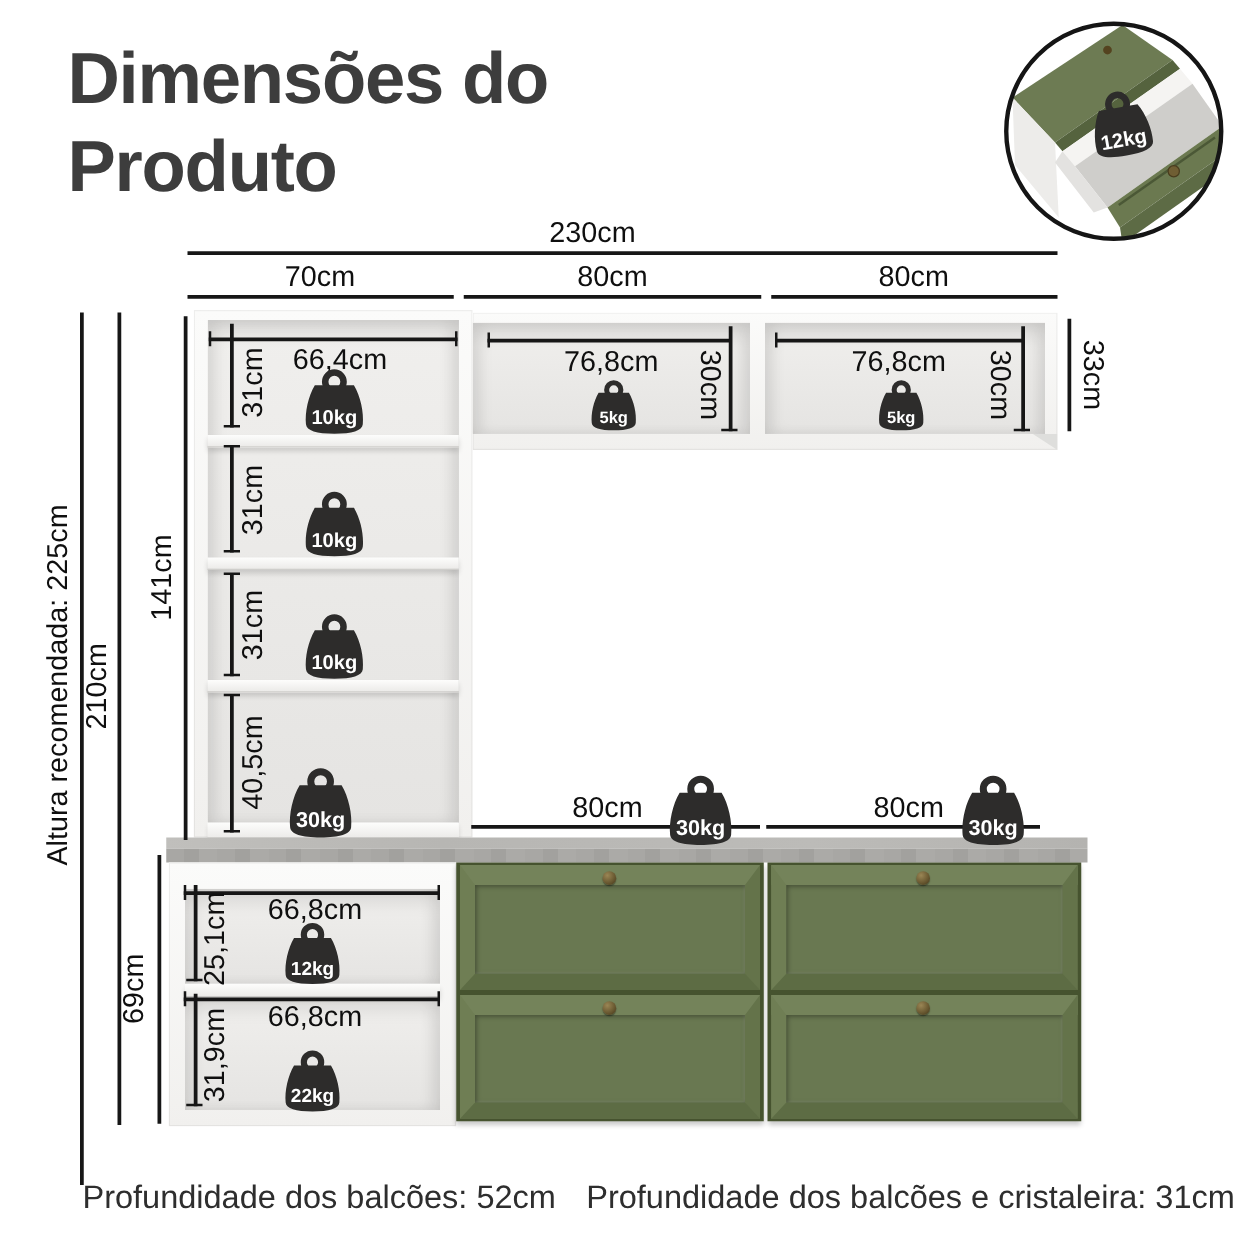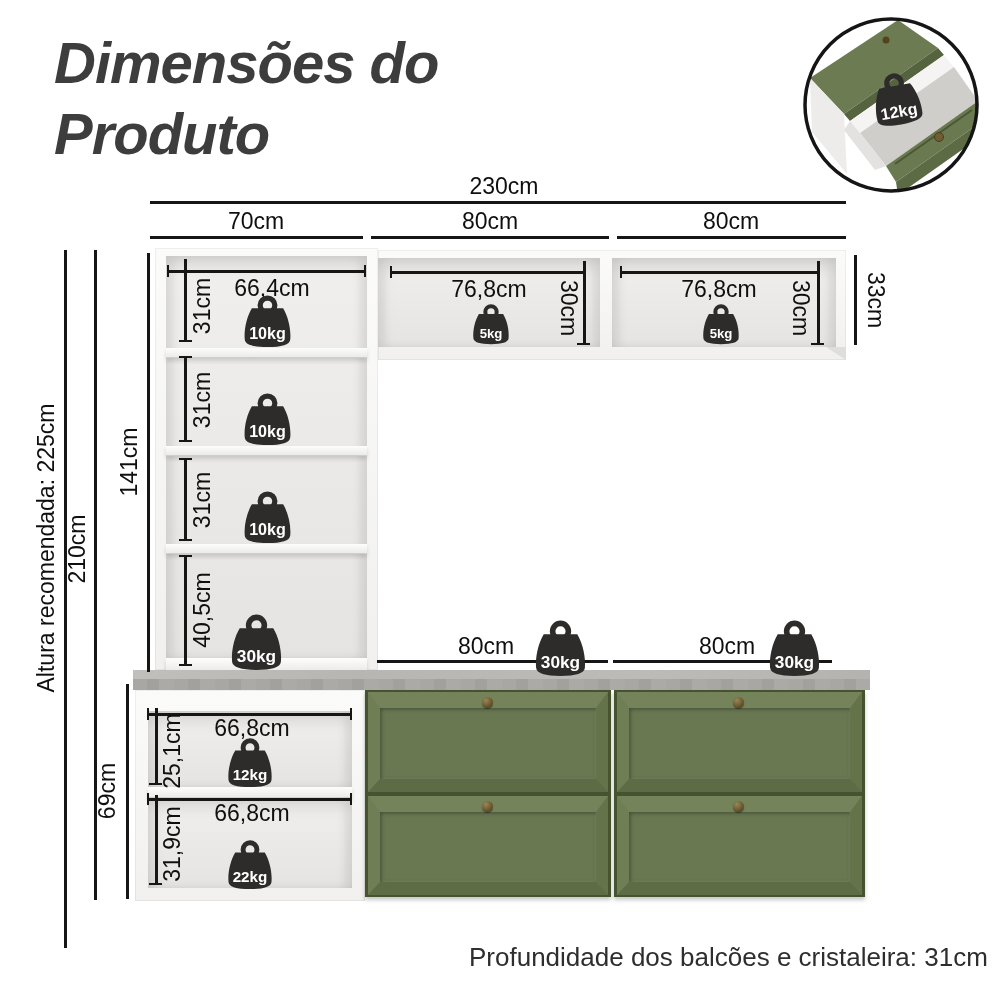--- a/index.html
+++ b/index.html
@@ -240,7 +240,7 @@
     <circle cx="91" cy="91" r="86" fill="none" stroke="#151515" stroke-width="3.5"></circle>
   </svg>
 
-  <h1 class="title" style="margin:0;font-style:italic;">Dimensões do Produto</h1>
+  <h1 class="title" style="margin:0;">Dimensões do Produto</h1>
   <span class="foot" style="left:469px;top:942px;">Profundidade dos balcões e cristaleira: 31cm</span>
 
 </div>

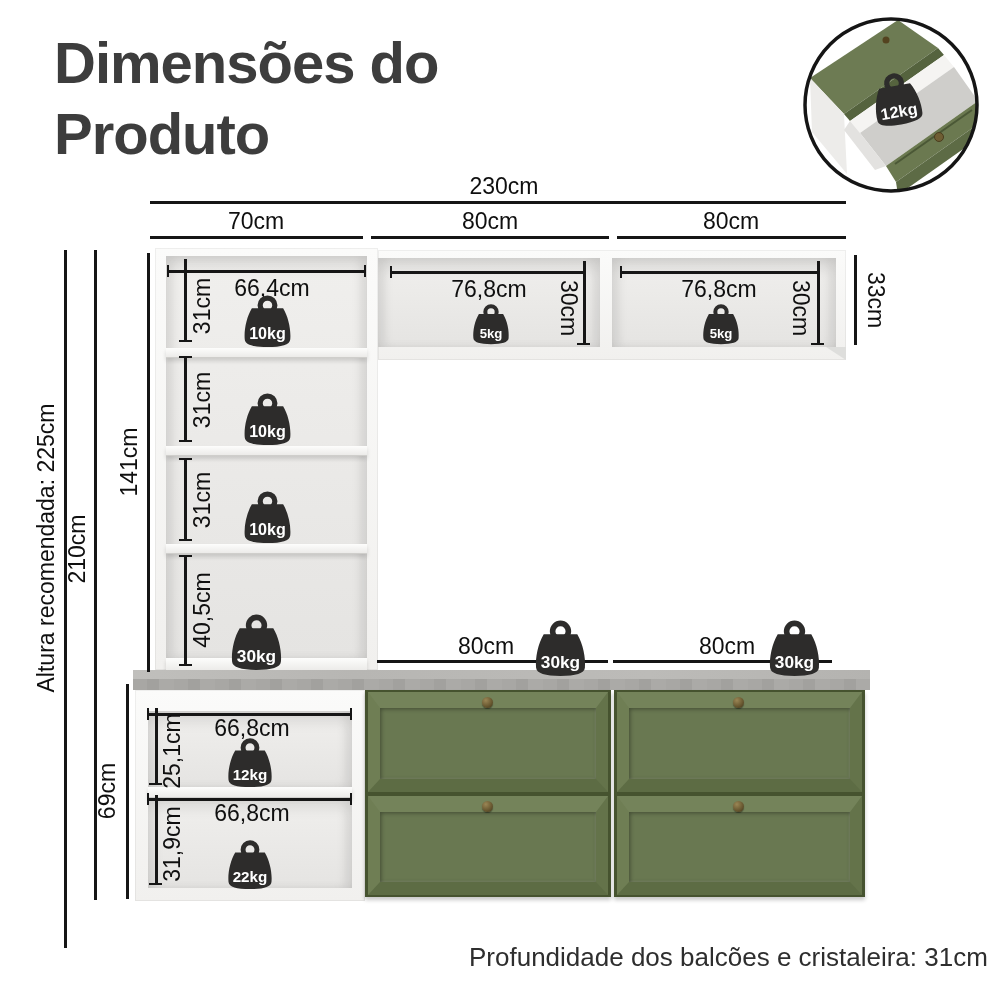--- a/index.html
+++ b/index.html
@@ -131,7 +131,7 @@
   <div class="vline" style="left:155px;top:795px;height:90px;width:2.5px;"></div>
   <div class="tickh" style="left:149px;top:883px;"></div>
 
-  <span class="dim" style="left:504px;top:186px;">230cm</span>
+  <span class="dim" style="left:474px;top:186px;">230cm</span>
   <span class="dim" style="left:256px;top:221px;">70cm</span>
   <span class="dim" style="left:490px;top:221px;">80cm</span>
   <span class="dim" style="left:731px;top:221px;">80cm</span>

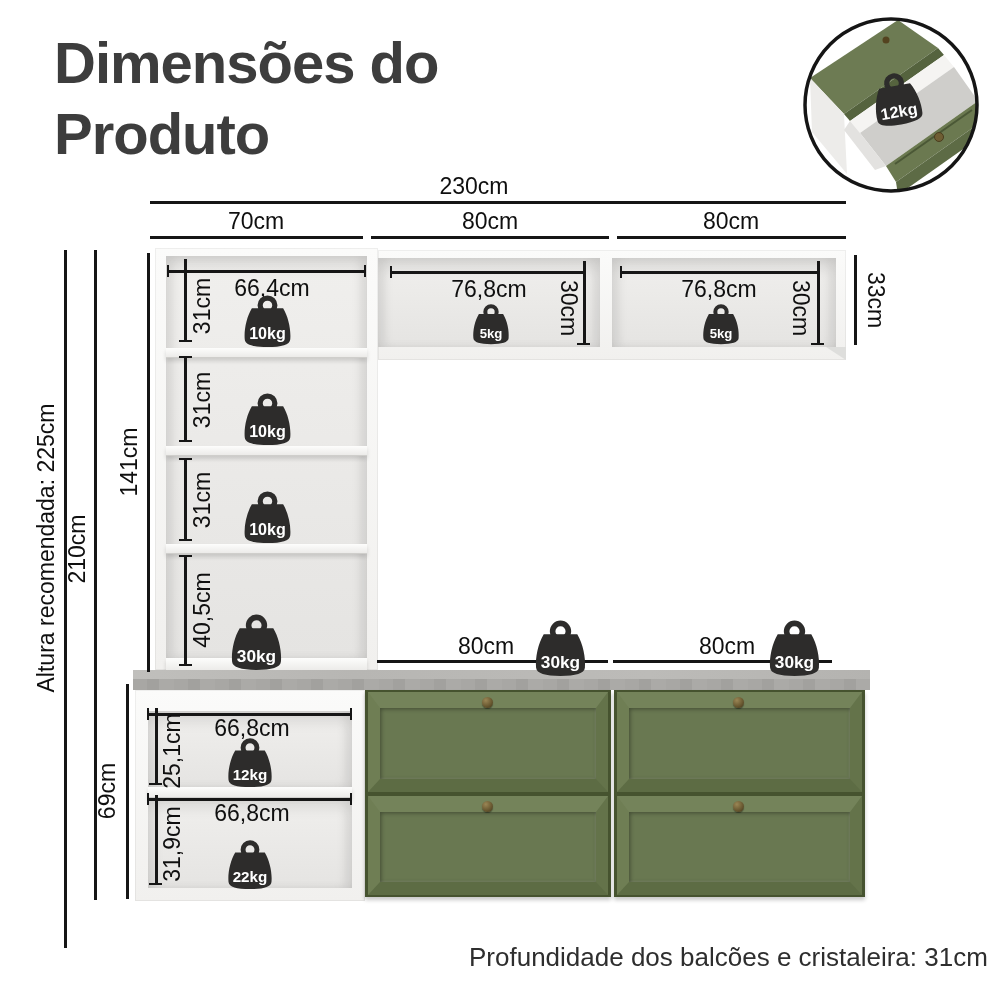--- a/index.html
+++ b/index.html
@@ -241,6 +241,7 @@
   </svg>
 
   <h1 class="title" style="margin:0;">Dimensões do Produto</h1>
+  <span class="foot" style="left:66px;top:942px;">Profundidade dos balcões: 52cm</span>
   <span class="foot" style="left:469px;top:942px;">Profundidade dos balcões e cristaleira: 31cm</span>
 
 </div>

